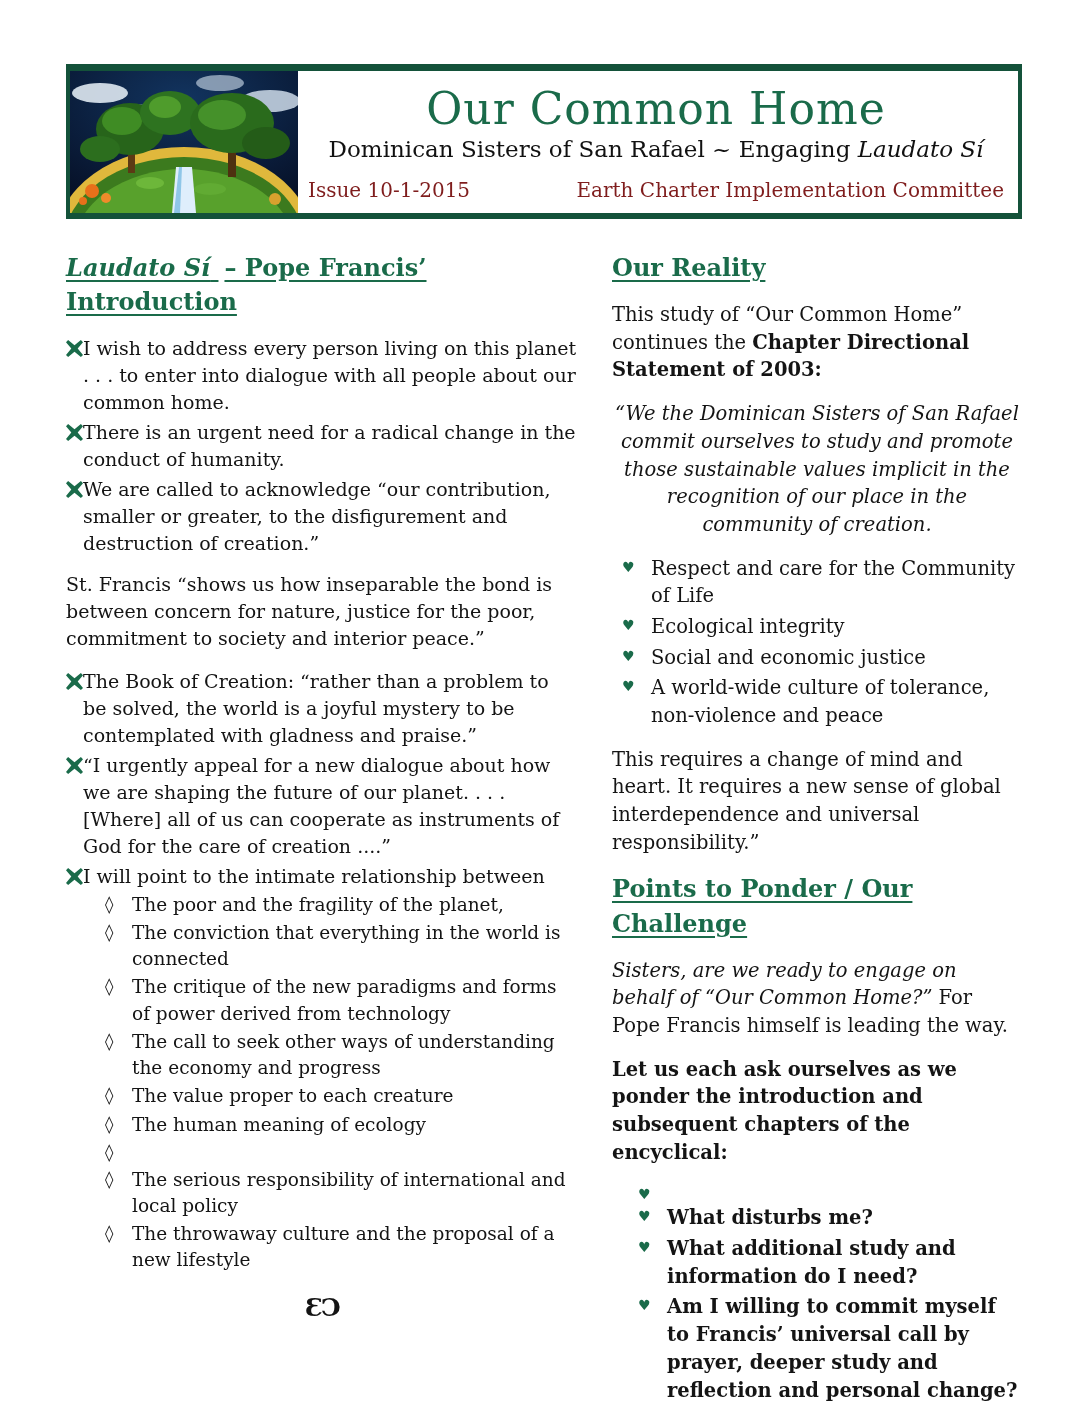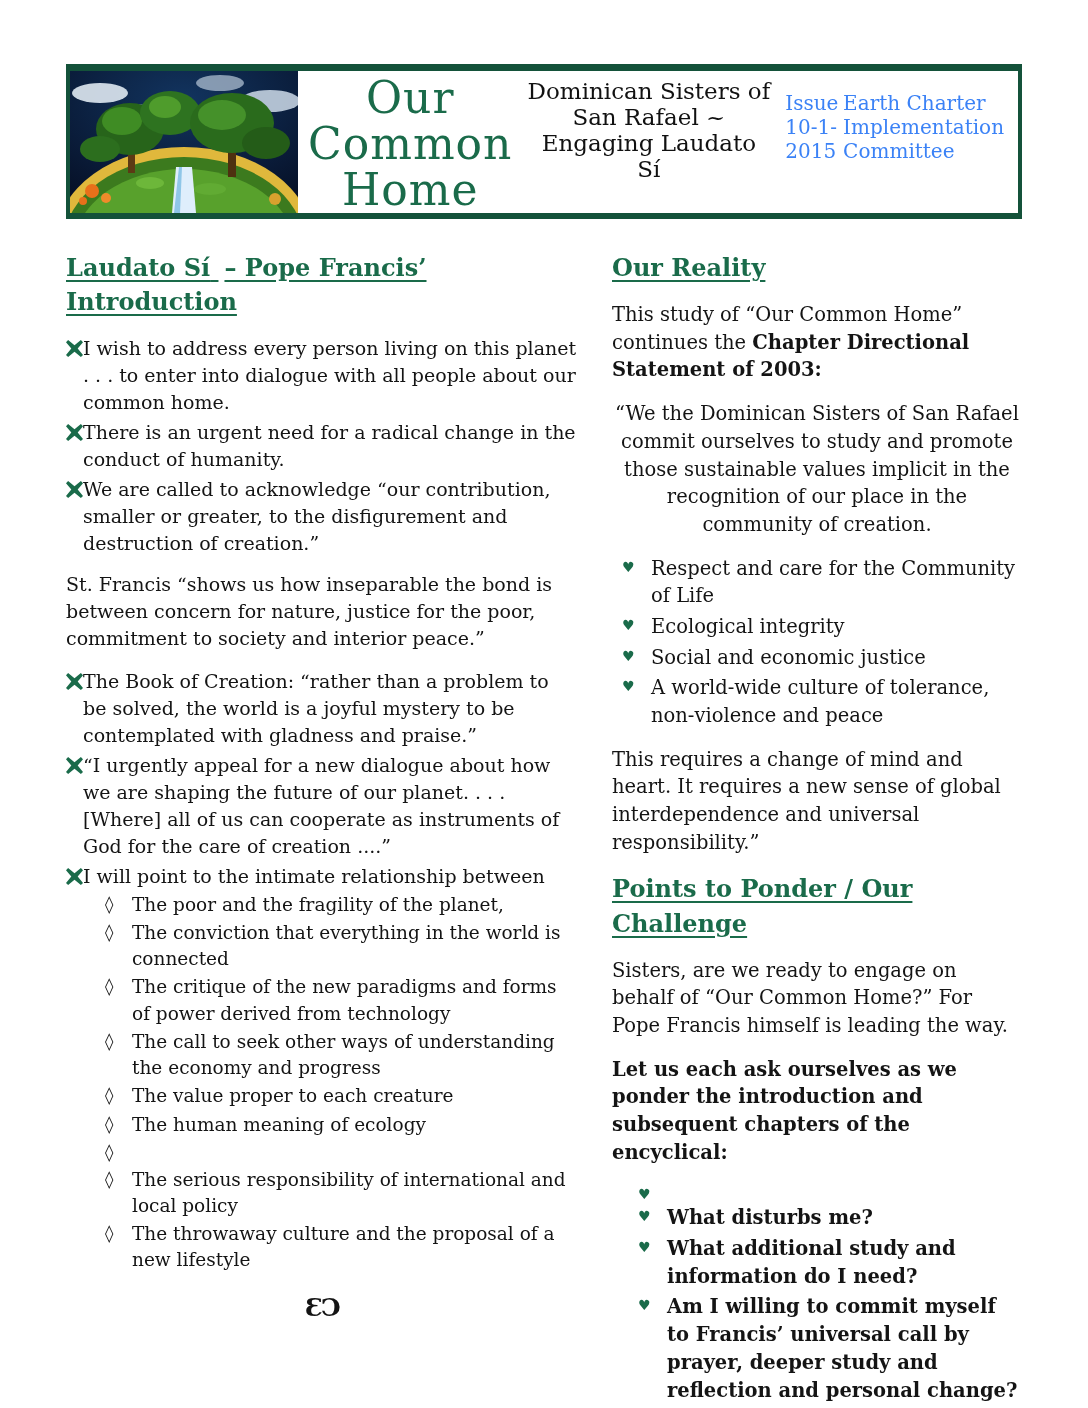--- a/index.html
+++ b/index.html
@@ -16,7 +16,7 @@
   }
   .logo{flex:0 0 228px;width:228px;height:142px;overflow:hidden;}
   .logo svg{display:block;width:100%;height:100%;}
-  .header-text{flex:1;display:flex;flex-direction:row;justify-content:center;padding:4px 14px 0 10px;gap:15px;}
+  .header-text{flex:1;display:flex;flex-direction:column;justify-content:center;padding:4px 14px 0 10px;}
   .nl-title{color:#1a6b4a;font-size:44px;line-height:1.05;text-align:center;font-weight:500;letter-spacing:1px;}
   .nl-subtitle{font-size:23px;text-align:center;margin-top:3px;color:#111;}
   .issue-row{display:flex;justify-content:space-between;font-size:20px;margin-top:16px;color:#3b82f6;}

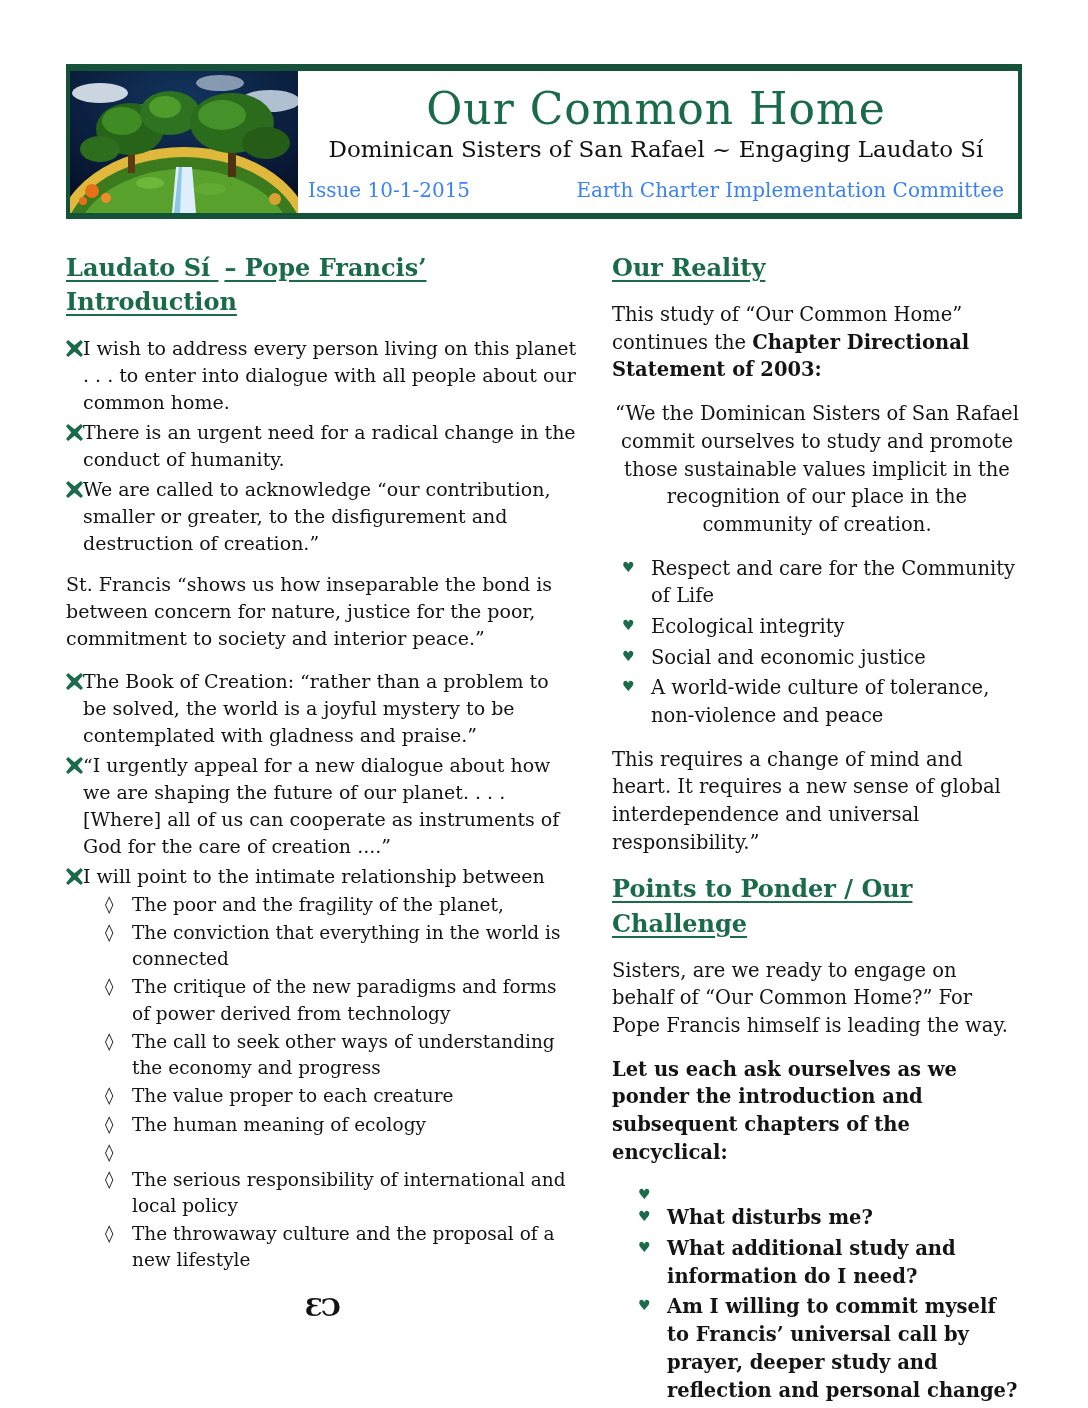--- a/index.html
+++ b/index.html
@@ -28,7 +28,7 @@
     color:#1a6b4a;font-size:24px;font-weight:bold;margin:0 0 16px 0;
     text-decoration:underline;text-underline-offset:4px;
   }
-  .italic{text-align:center;}
+  .italic{font-style:italic;text-align:center;}
   .bold{font-weight:bold;}
   .dash-gap{margin-left:6px;}
   p{margin:0 0 16px 0;}

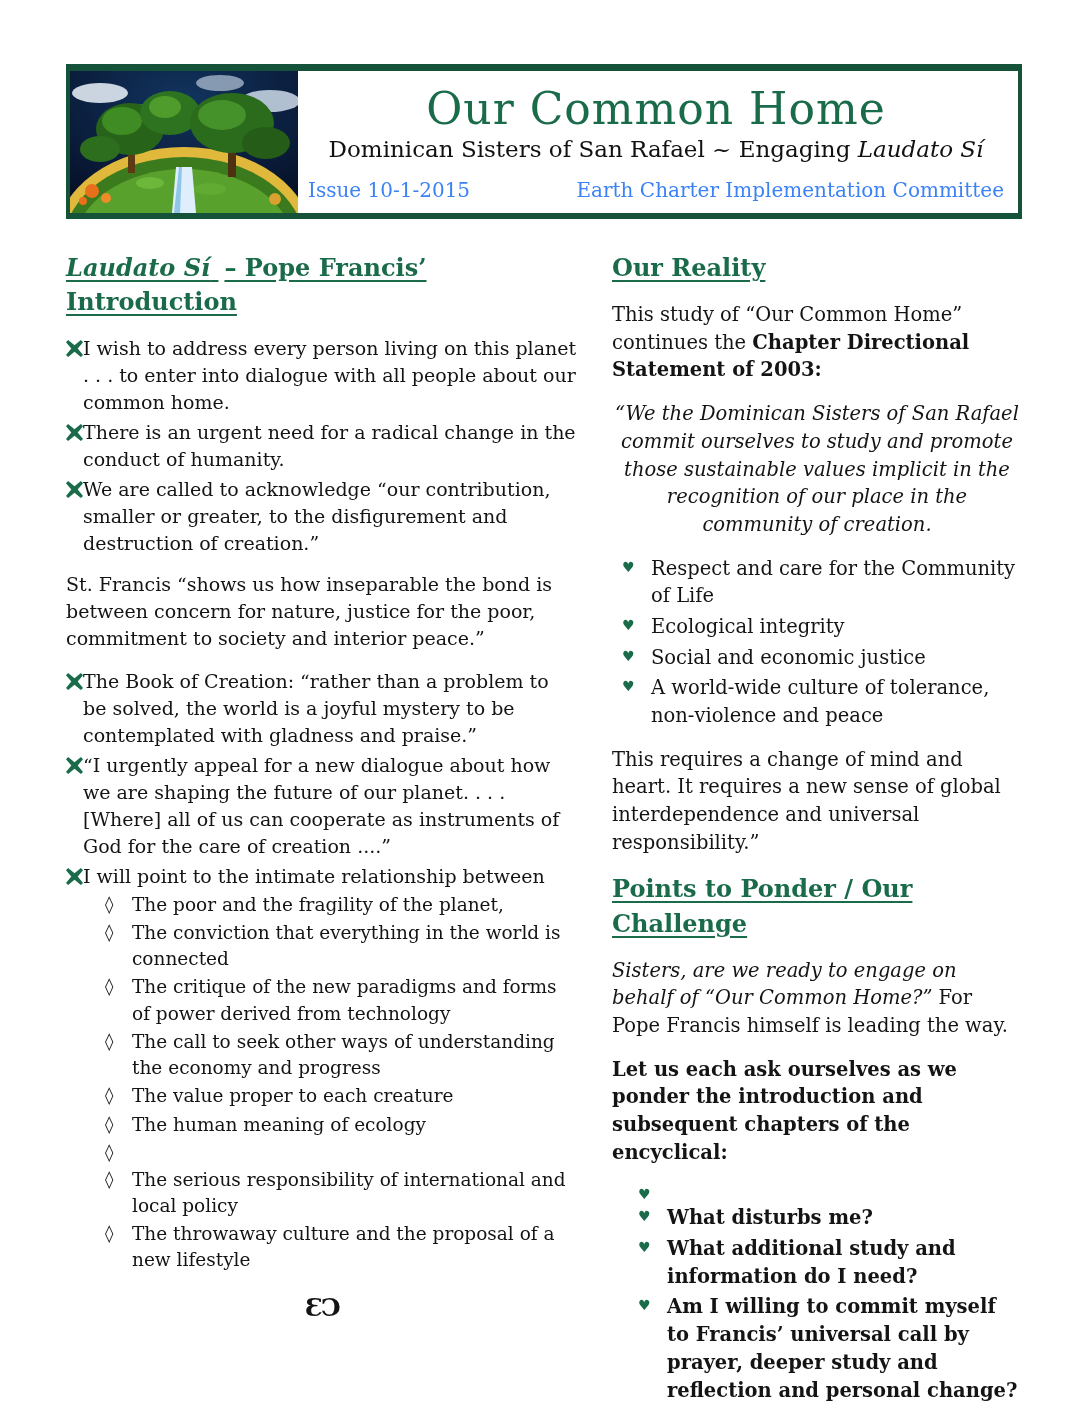--- a/index.html
+++ b/index.html
@@ -19,7 +19,7 @@
   .header-text{flex:1;display:flex;flex-direction:column;justify-content:center;padding:4px 14px 0 10px;}
   .nl-title{color:#1a6b4a;font-size:44px;line-height:1.05;text-align:center;font-weight:500;letter-spacing:1px;}
   .nl-subtitle{font-size:23px;text-align:center;margin-top:3px;color:#111;}
-  .issue-row{display:flex;justify-content:space-between;font-size:20px;margin-top:16px;color:#3b82f6;}
+  .issue-row{display:flex;justify-content:space-between;font-size:20px;margin-top:16px;color:#7f1d1d;}
   
   .columns{display:flex;gap:34px;margin-top:32px;}
   .col-left{flex:0 0 512px;width:512px;font-size:19px;line-height:1.42;}

